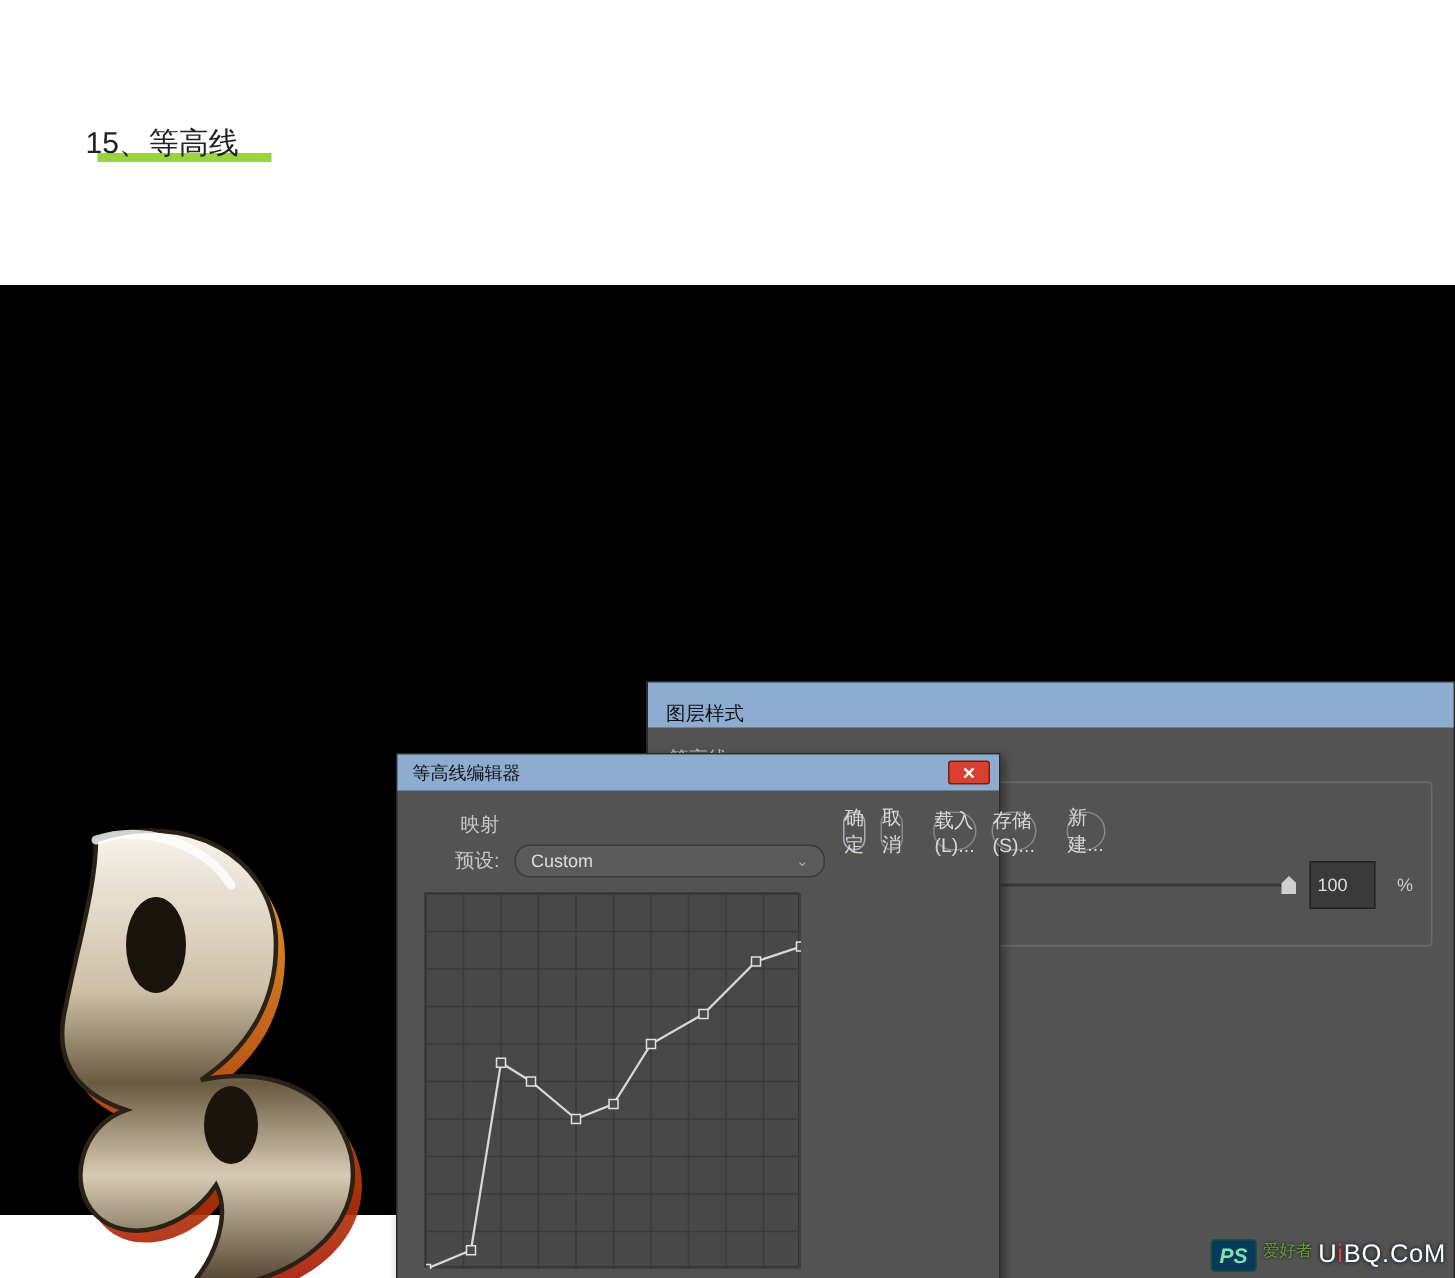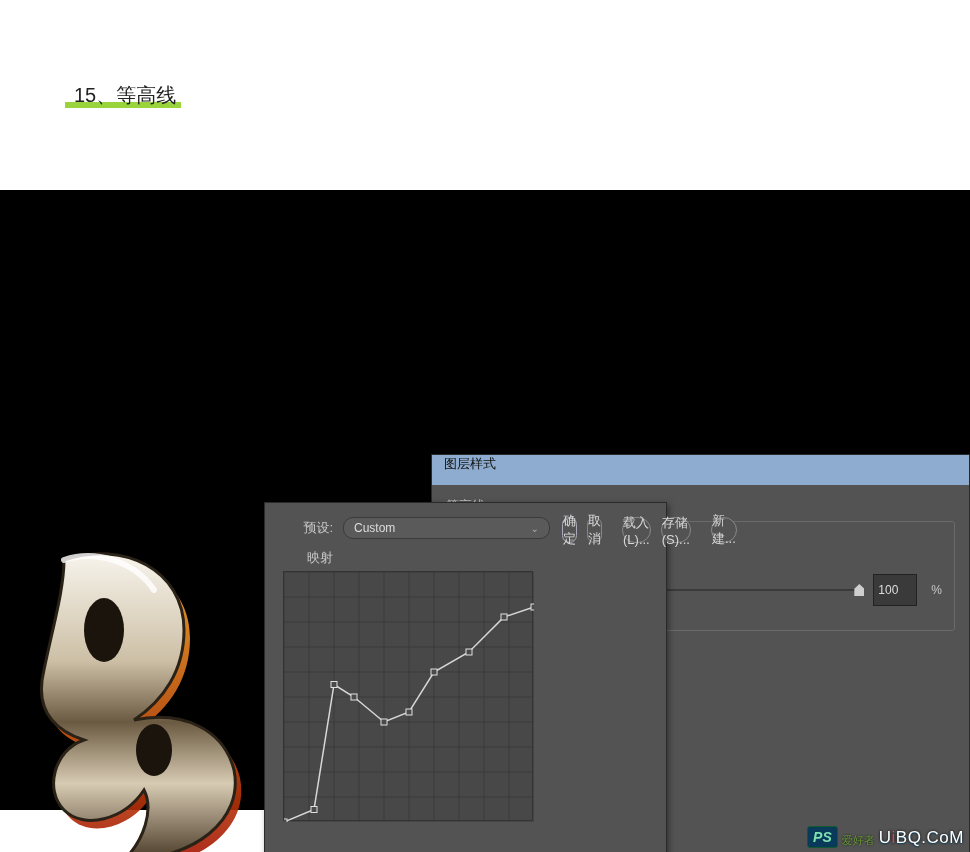--- a/index.html
+++ b/index.html
@@ -6,7 +6,7 @@
   body { width: 970px; height: 852px; background: #fff; position: relative; overflow: hidden; }
 
   .top-area { height: 190px; background: #fff; position: relative; }
-  .step-title { position: absolute; left: 74px; top: 82px; font-size: 20px; color: #222; }
+  .step-title { position: absolute; left: 57px; top: 82px; font-size: 20px; color: #222; }
   .step-underline { position: absolute; left: 65px; top: 102px; width: 116px; height: 6px; background: #9ad43c; }
 
   .dark-area { position: absolute; left: 0; top: 190px; width: 970px; height: 620px; background: #000; }

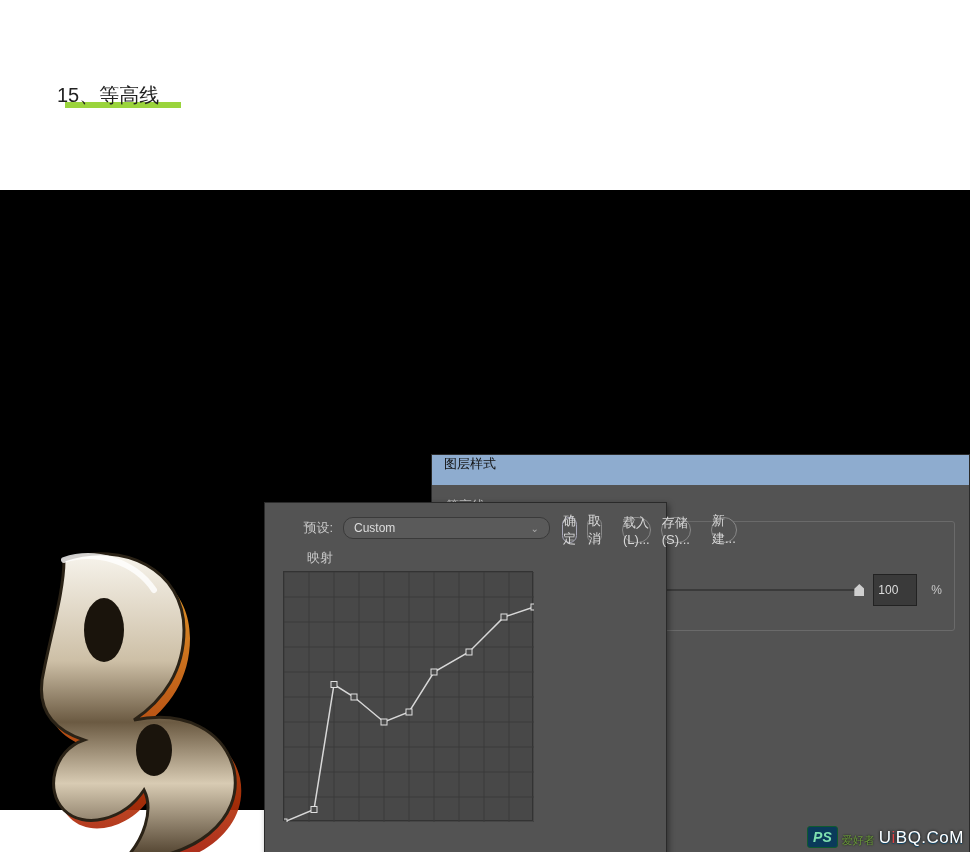--- a/index.html
+++ b/index.html
@@ -14,7 +14,7 @@
   .metal-text { position: absolute; left: 34px; top: 340px; width: 230px; height: 370px; pointer-events: none; }
 
   .dialog-layerstyle { position: absolute; left: 431px; top: 264px; width: 539px; height: 540px; background: #535353; border: 1px solid #2a2a2a; }
-  .dialog-layerstyle .titlebar { height: 30px; background: #8eaccf; display: flex; align-items: flex-start; padding: 0 12px; font-size: 13px; color: #111; }
+  .dialog-layerstyle .titlebar { height: 30px; background: #8eaccf; display: flex; align-items: flex-end; padding: 0 12px; font-size: 13px; color: #111; }
   .ls-body { padding: 12px 14px; color: #c8c8c8; font-size: 13px; }
   .ls-section-title { color: #bfbfbf; margin-bottom: 6px; font-size: 13px; }
   .ls-fieldset { border: 1px solid #6a6a6a; border-radius: 3px; padding: 14px 12px 10px; position: relative; }

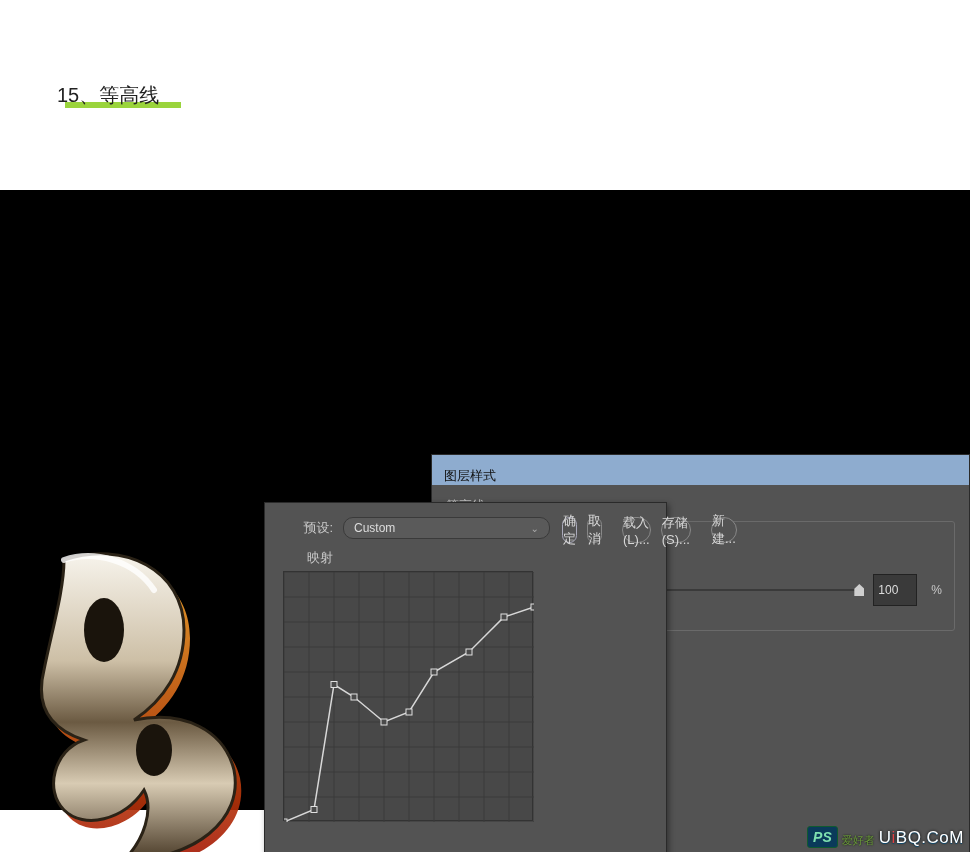--- a/index.html
+++ b/index.html
@@ -128,6 +128,12 @@
   </div>
 
   <div class="dialog-contour">
+    <div class="titlebar">
+      <span>等高线编辑器</span>
+      <div class="close-btn">
+        <span>✕</span>
+      </div>
+    </div>
     <div class="ce-body">
       <div class="ce-left">
         <div class="ce-row">

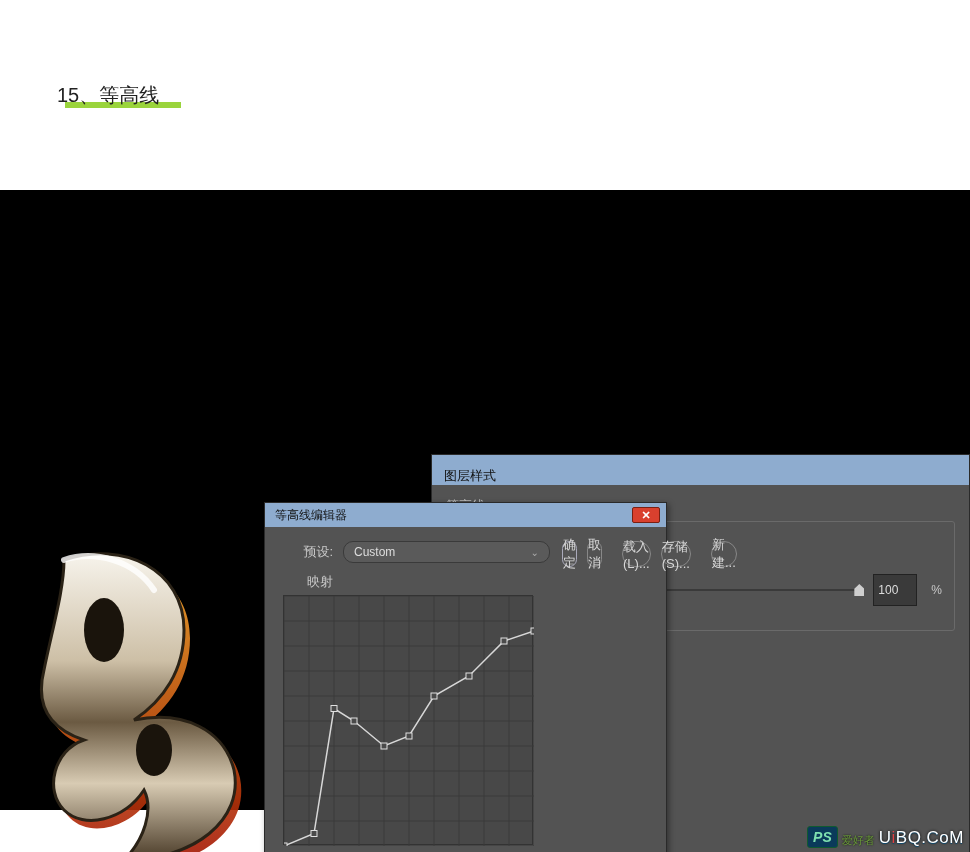--- a/index.html
+++ b/index.html
@@ -136,15 +136,15 @@
     </div>
     <div class="ce-body">
       <div class="ce-left">
+        <div class="ce-row" style="margin-bottom:4px;">
+          <div class="ce-label">映射</div>
+        </div>
         <div class="ce-row">
           <div class="ce-label">预设:</div>
           <div class="ce-select">
             <span>Custom</span>
             <span class="chev">⌄</span>
           </div>
-        </div>
-        <div class="ce-row" style="margin-bottom:4px;">
-          <div class="ce-label">映射</div>
         </div>
 
         <div class="curve-area">

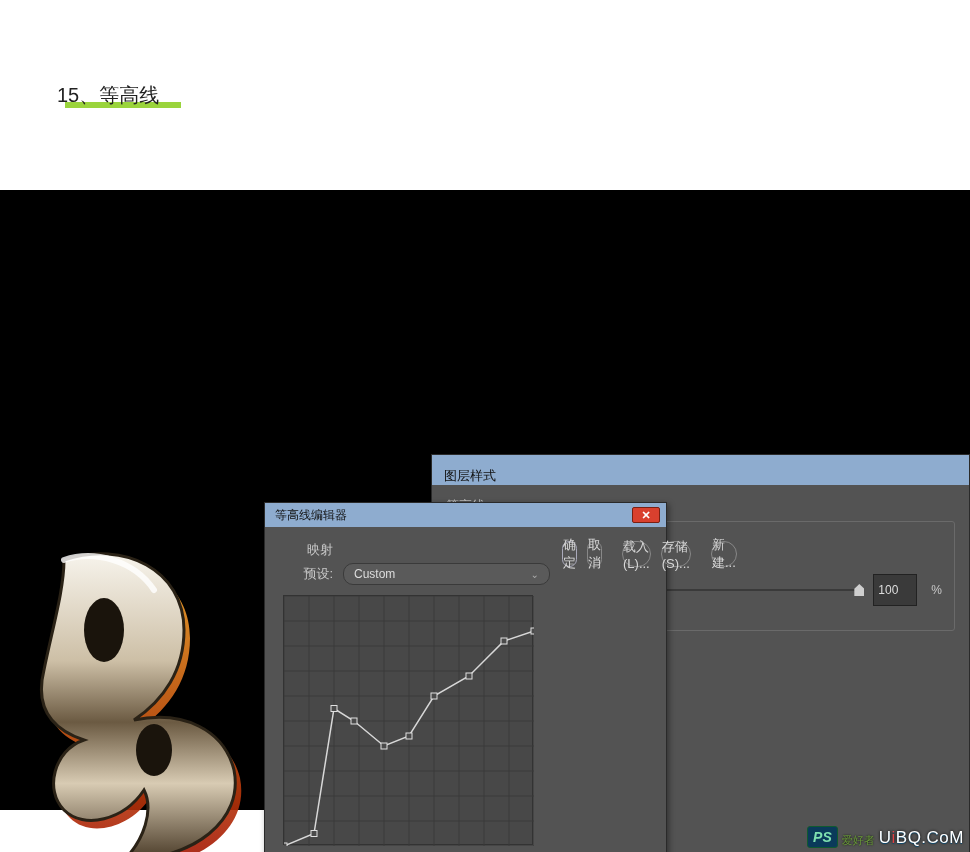--- a/index.html
+++ b/index.html
@@ -47,7 +47,7 @@
   .curve-area { width: 250px; height: 250px; background: #484848; border: 1px solid #333; position: relative; margin-left: 4px; }
   .curve-area svg { position: absolute; inset: 0; }
 
-  .corner-wm { position: absolute; right: 6px; bottom: 4px; display: flex; align-items: flex-end; gap: 4px; }
+  .corner-wm { position: absolute; right: 6px; bottom: 4px; display: flex; align-items: flex-start; gap: 4px; }
   .corner-wm .ps-badge { background: #0a3a5a; color: #7fe0b0; font-weight: bold; font-size: 14px; padding: 2px 5px; border-radius: 3px; border: 1px solid #0f5a30; font-style: italic; }
   .corner-wm .ps-small { color: #6a9a3a; font-size: 11px; text-shadow: 0 0 2px #000; }
   .corner-wm .uibq { color: #fff; font-size: 17px; font-weight: 400; text-shadow: 0 1px 0 #144a6a, 0 0 3px #000; letter-spacing: .5px; }

